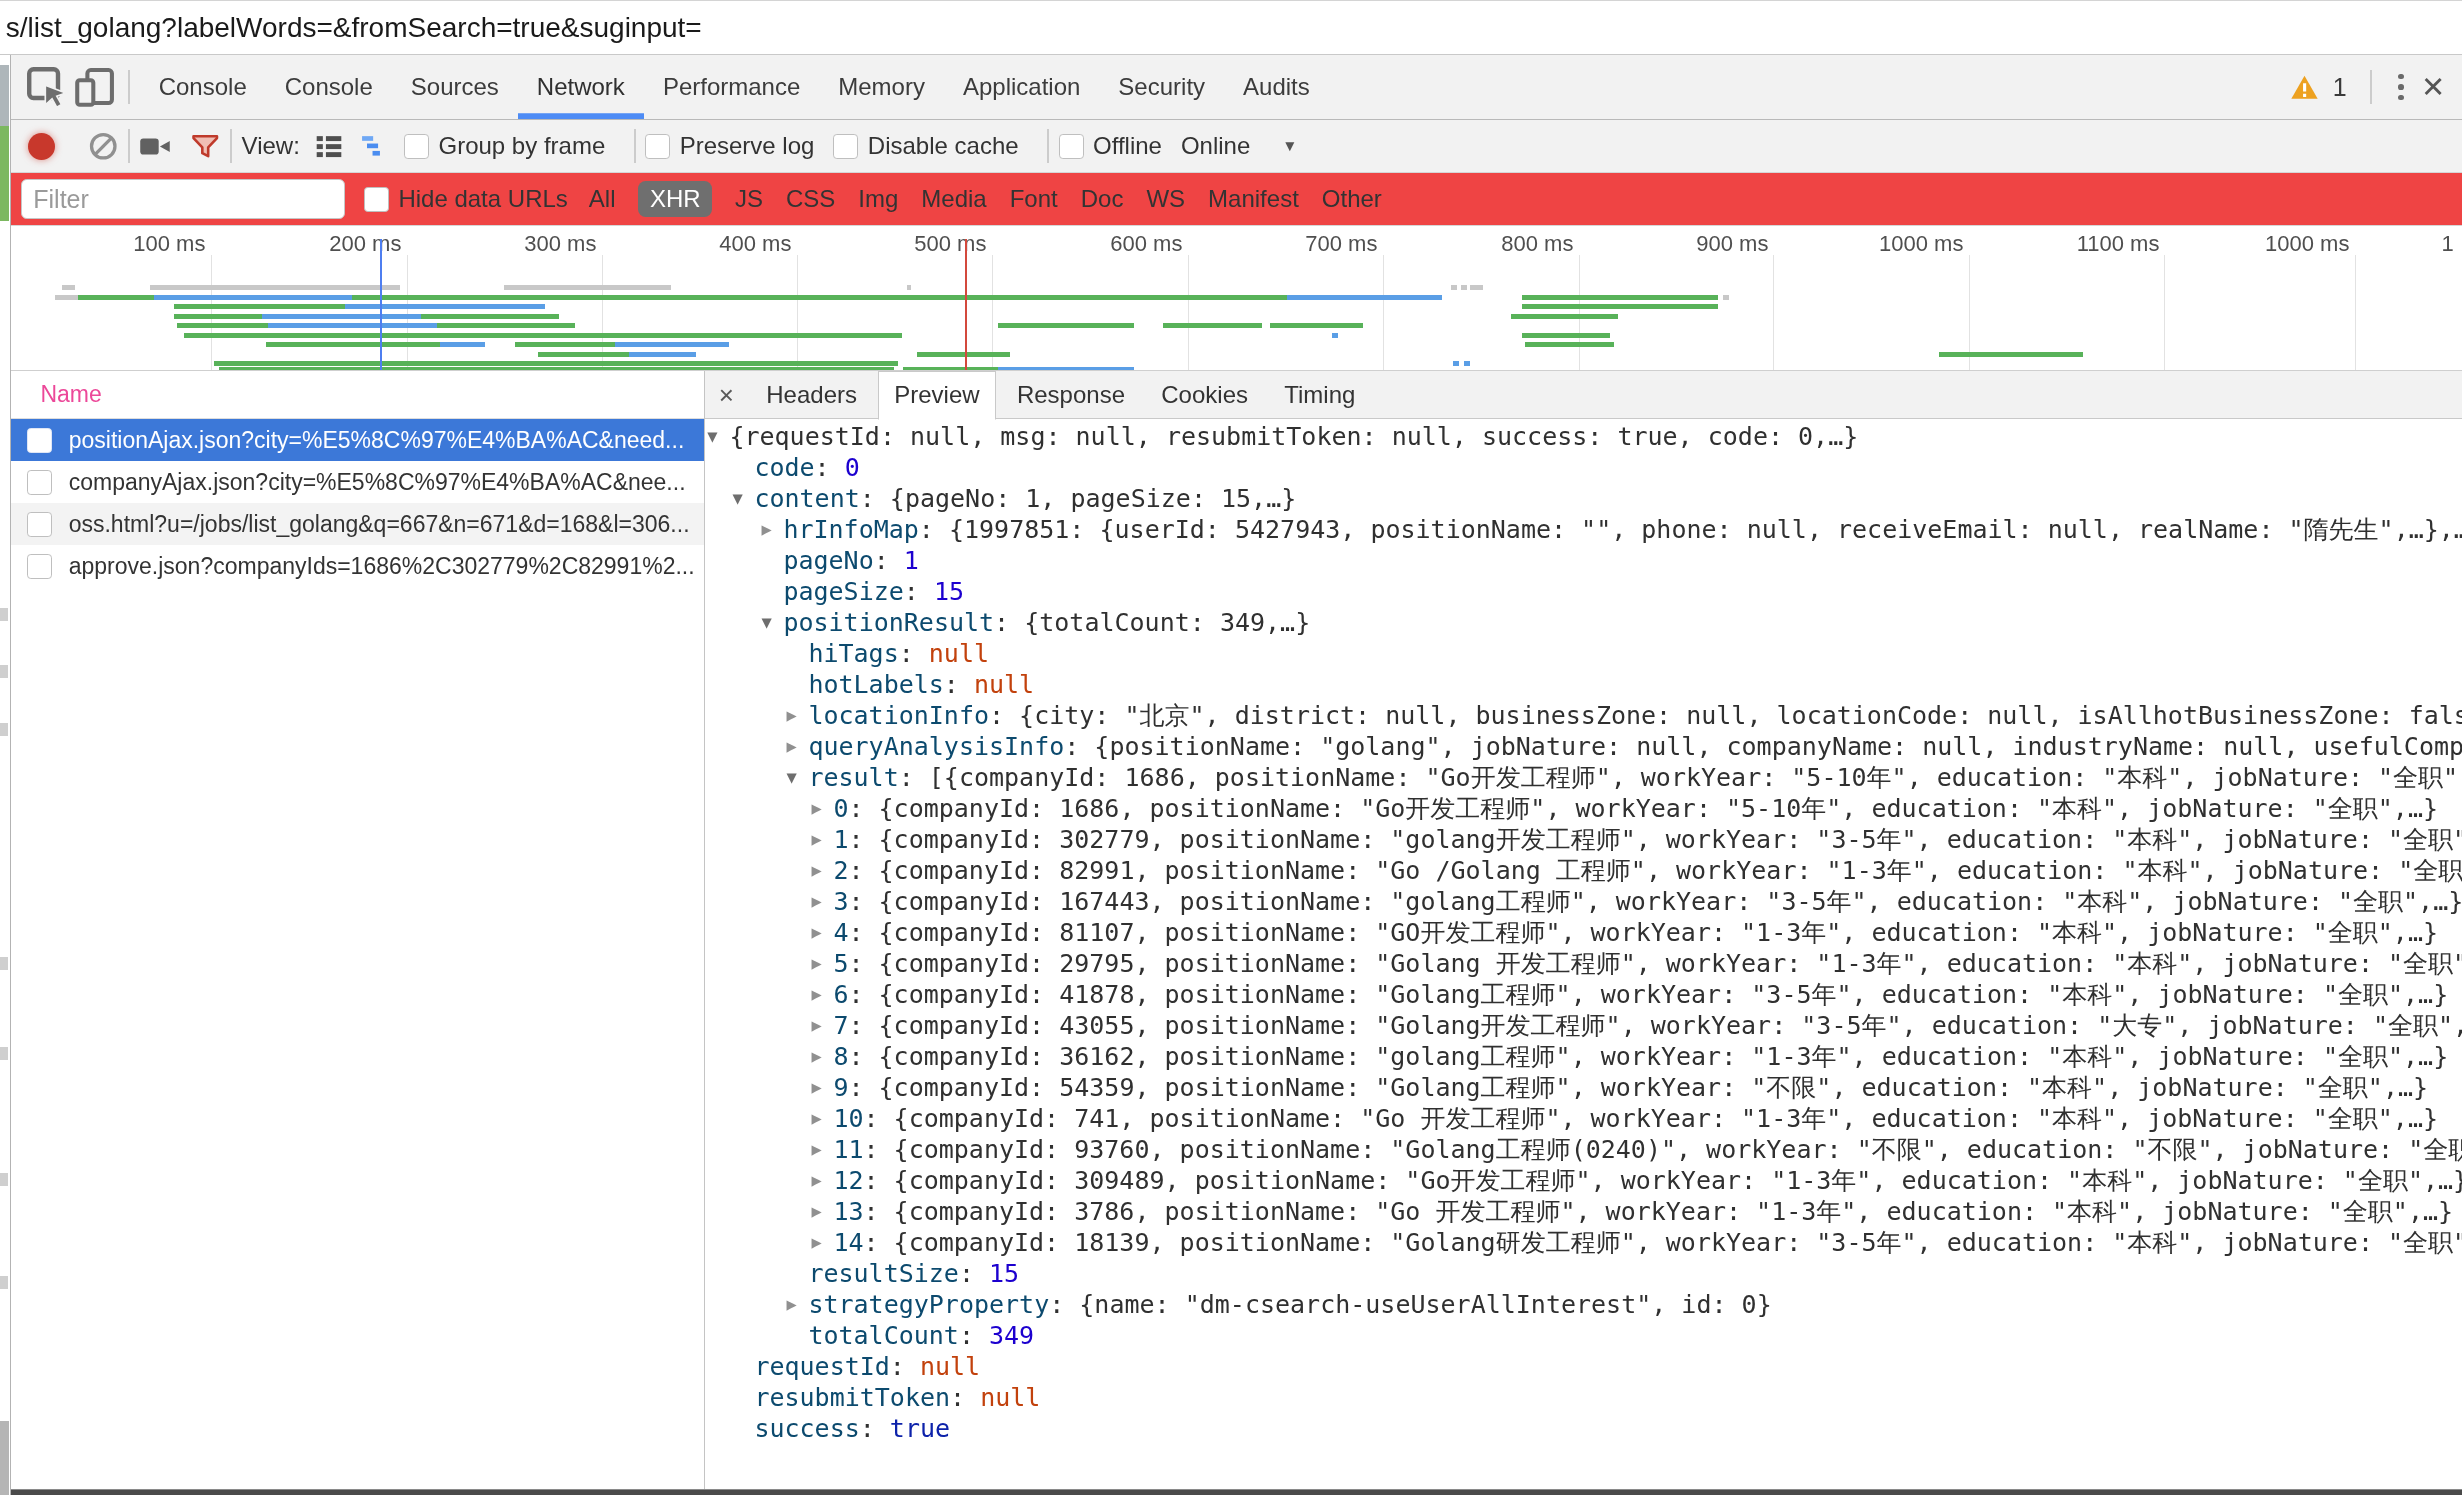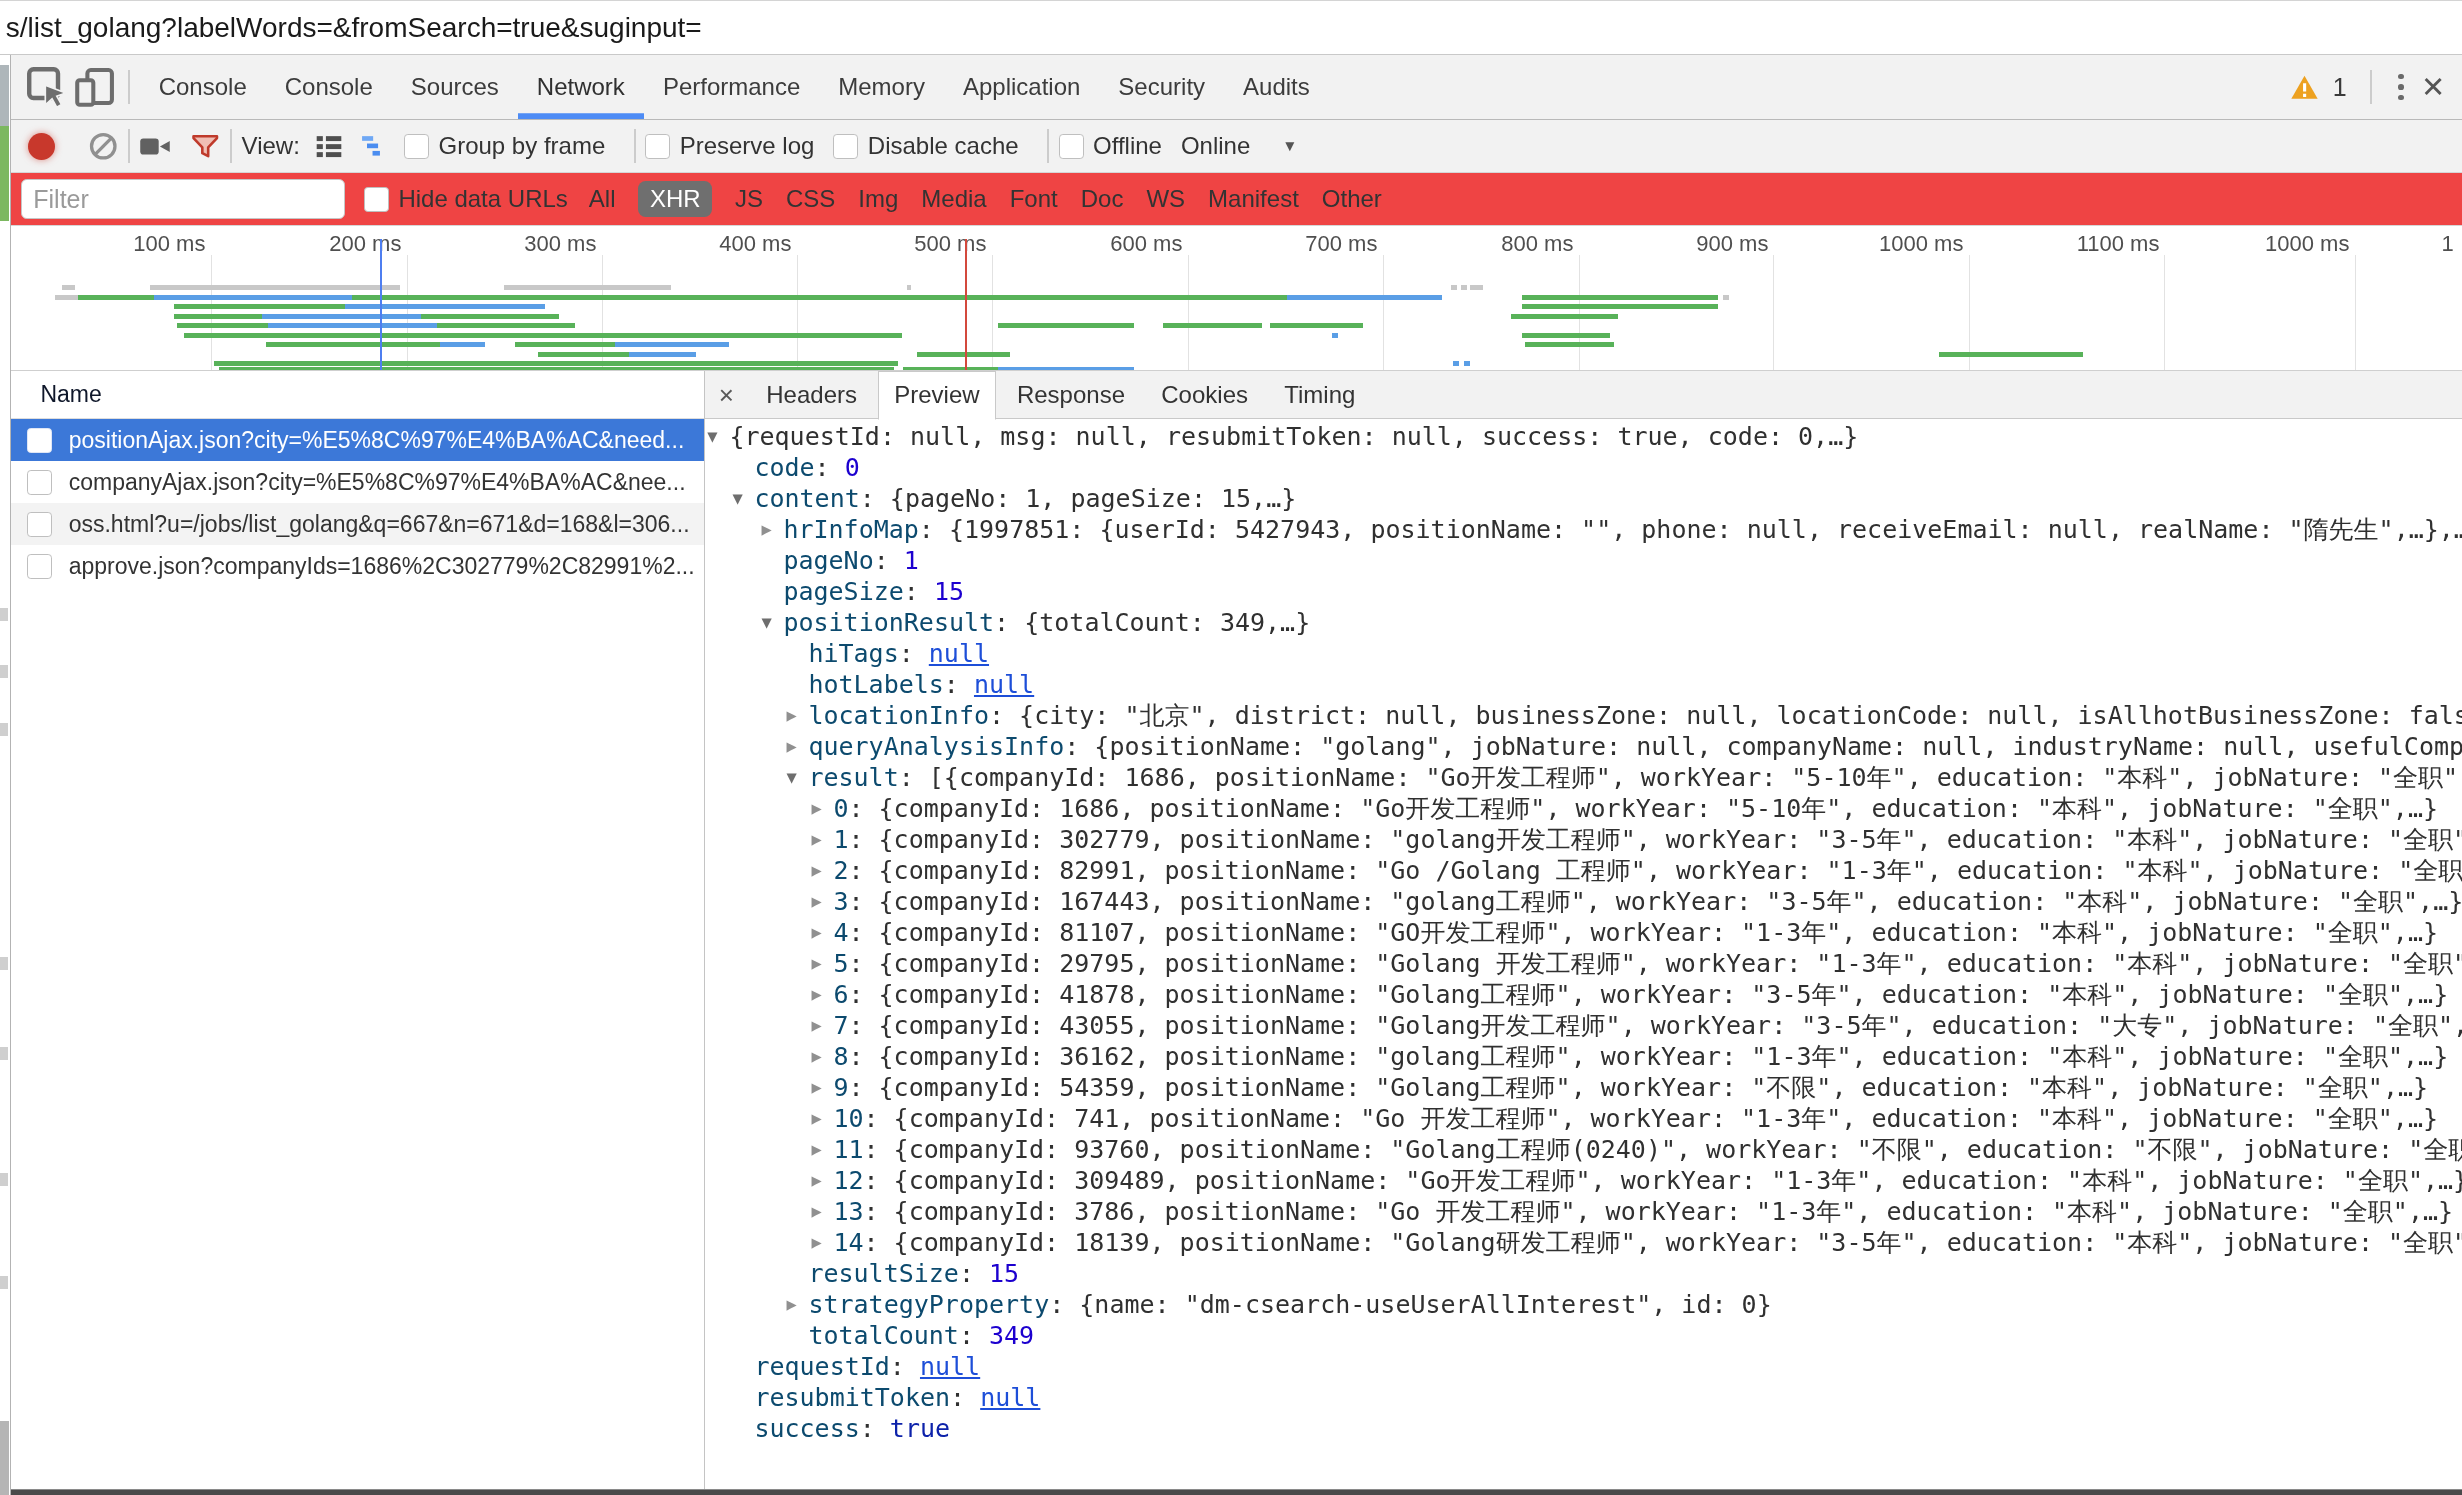--- a/index.html
+++ b/index.html
@@ -70,7 +70,7 @@
   .main { flex:1; display:flex; min-height:0; }
   .left { width:694px; flex:none; border-right:1.9px solid #c4c4c4; display:flex; flex-direction:column;
           background:#fff; }
-  .name-header { height:48px; border-bottom:1.9px solid #ddd; font-size:23px; color:#0f172a;
+  .name-header { height:48px; border-bottom:1.9px solid #ddd; font-size:23px; color:#ec4899;
                  display:flex; align-items:center; padding-left:29px; flex:none; }
   .req-row { height:42px; display:flex; align-items:center; padding-left:15.3px; gap:17px;
              font-size:23px; color:#333; white-space:nowrap; overflow:hidden; flex:none; }

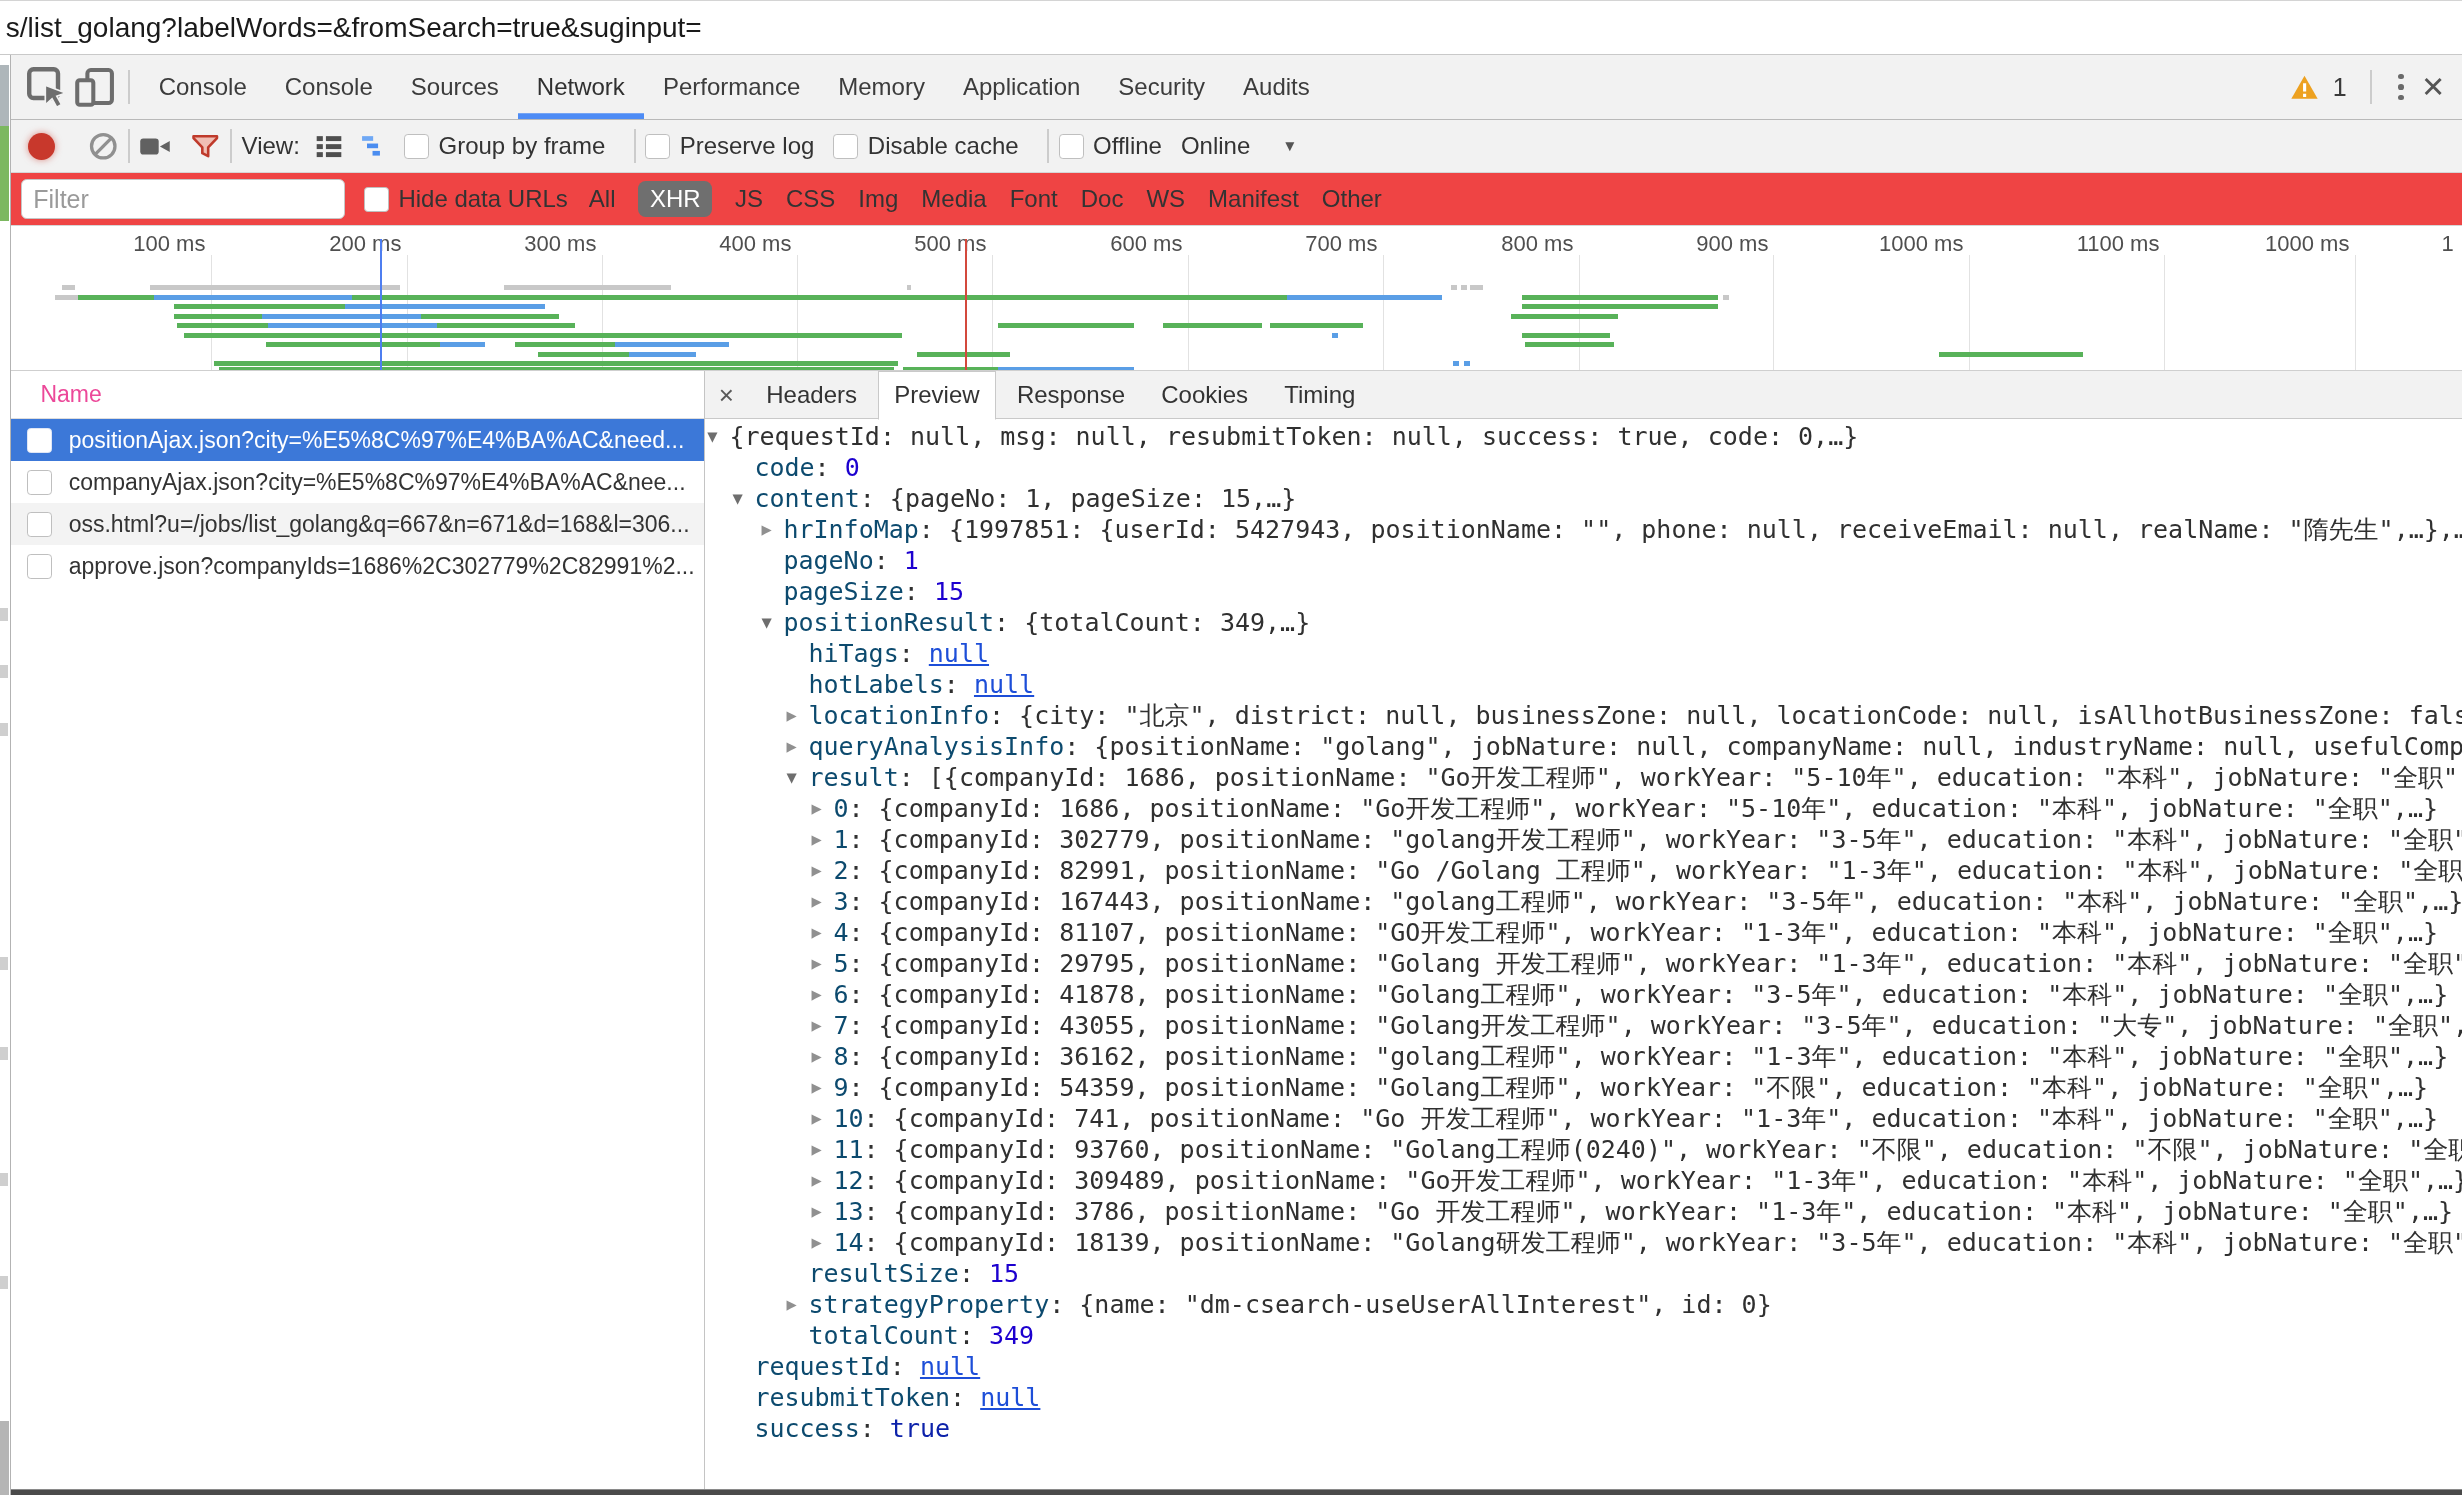--- a/index.html
+++ b/index.html
@@ -94,7 +94,7 @@
   .jl { position:relative; height:31px; line-height:31px; white-space:pre; }
   .arr { position:absolute; top:0; font-size:17px; line-height:31px; }
   .arr.o { color:#6e6e6e; } .arr.c { color:#909090; }
-  .k { color:#0c4a6e; } .n { color:#1c00cf; } .u { color:#1d4ed8;text-decoration:underline; }
+  .k { color:#0c4a6e; } .n { color:#1c00cf; } .u { color:#c2410c; }
   .b { color:#0d22aa; } .p { color:#303030; }
 
   .bottom-strip { height:5.7px; background:#4a4a4a; border-top:1.9px solid #8a8a8a; flex:none; }

